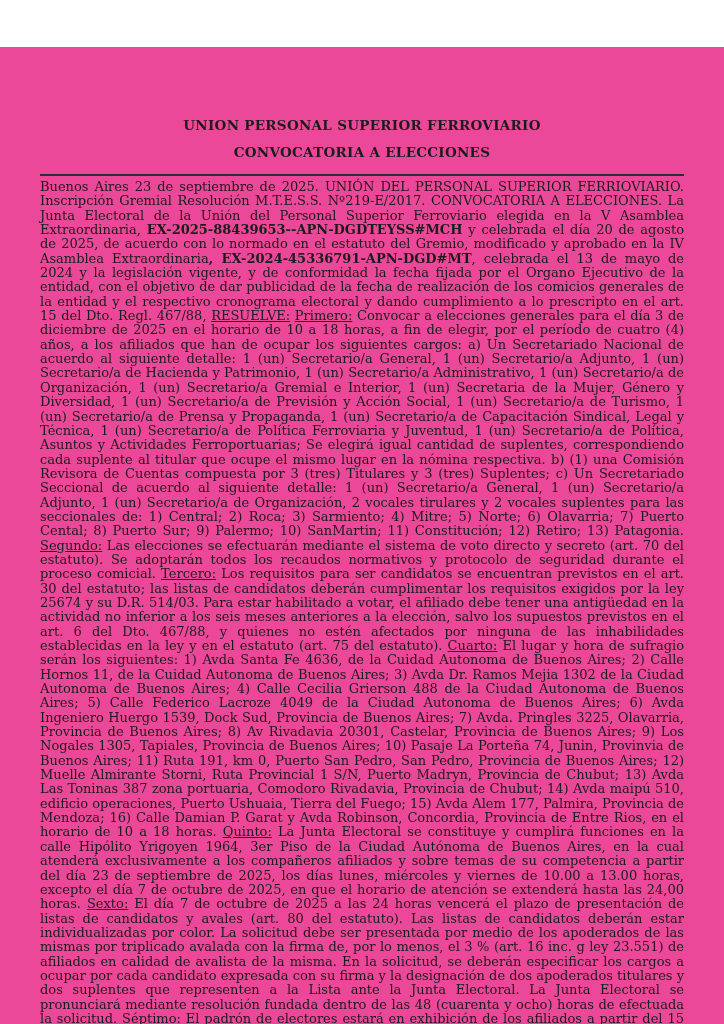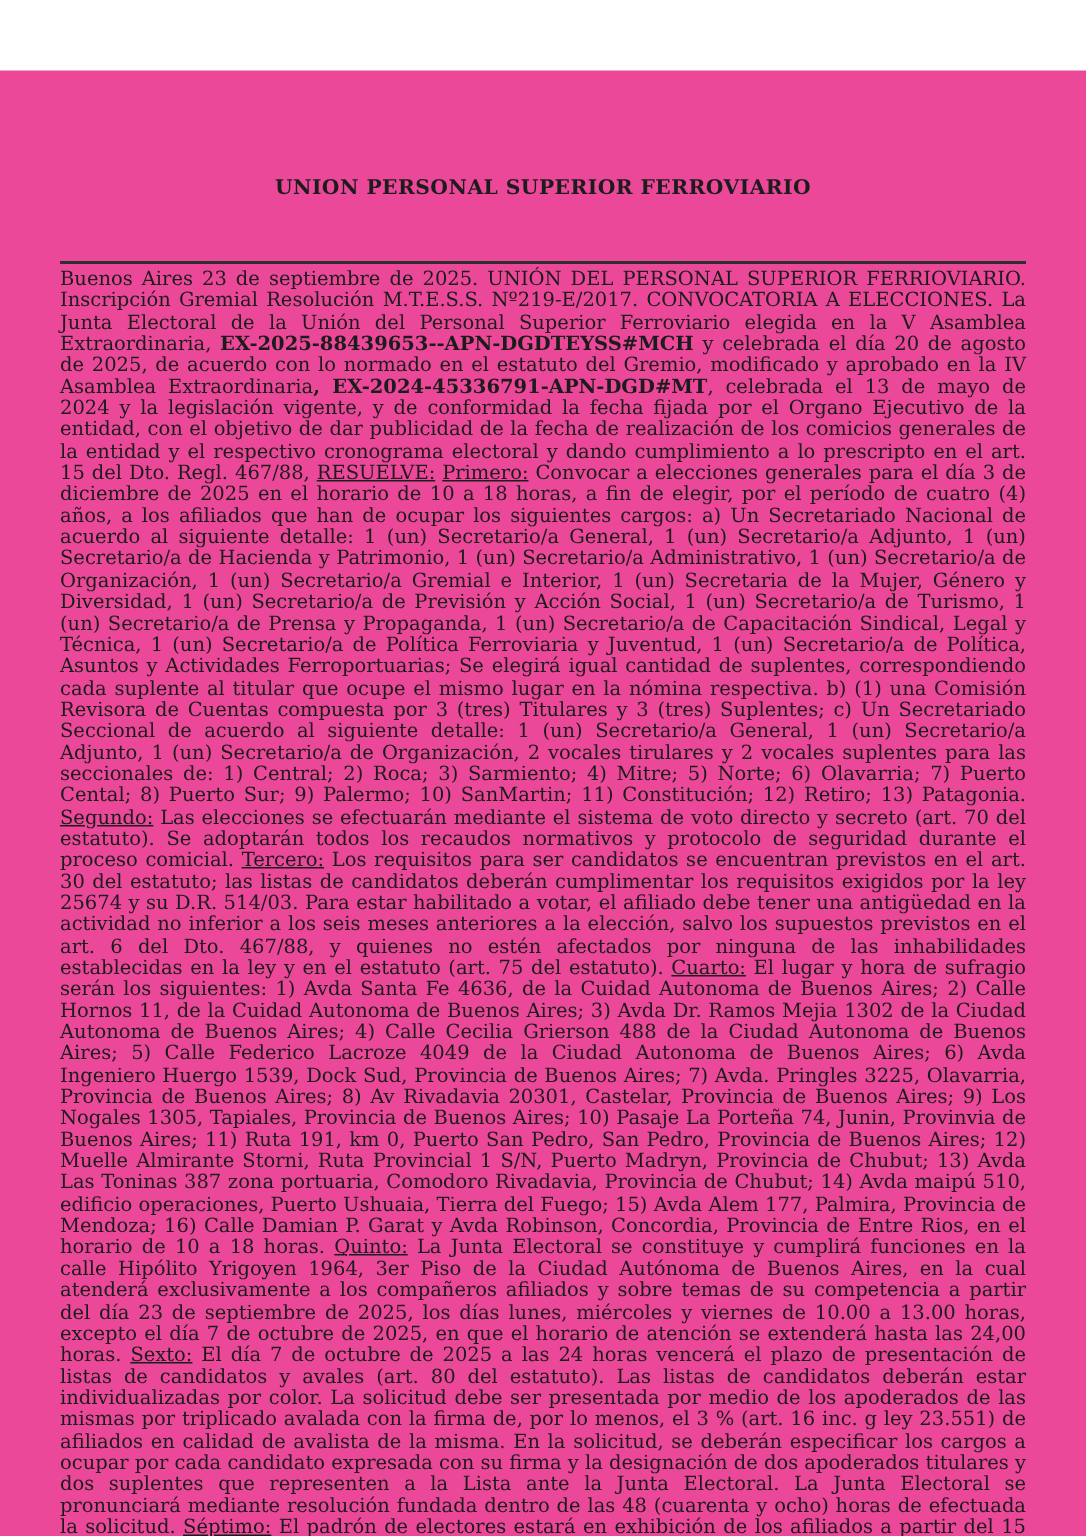--- a/index.html
+++ b/index.html
@@ -60,6 +60,7 @@
 
 <div class="page">
   <div class="doc-title">UNION PERSONAL SUPERIOR FERROVIARIO</div>
+  <div class="doc-subtitle">CONVOCATORIA A ELECCIONES</div>
   <div class="body-wrap">
     <p class="body-text"><span class="run run-normal">Buenos Aires 23 de septiembre de 2025. UNIÓN DEL PERSONAL SUPERIOR FERRIOVIARIO. Inscripción Gremial Resolución M.T.E.S.S. Nº219-E/2017.  CONVOCATORIA A ELECCIONES. La Junta Electoral de la Unión del Personal Superior Ferroviario elegida en la V Asamblea Extraordinaria, </span><span class="run run-bold">EX-2025-88439653--APN-DGDTEYSS#MCH</span><span class="run run-normal"> y celebrada el día 20 de agosto de 2025, de acuerdo con lo normado en el estatuto del Gremio, modificado y aprobado en la IV Asamblea Extraordinaria</span><span class="run run-bold">, EX-2024-45336791-APN-DGD#MT</span><span class="run run-normal">, celebrada el 13 de mayo de 2024 y la legislación vigente, y de conformidad la fecha fijada por el Organo Ejecutivo de la entidad, con el objetivo de dar publicidad de la fecha de realización de los comicios generales de la entidad y el respectivo cronograma electoral y dando cumplimiento a lo prescripto en el art. 15 del Dto. Regl. 467/88, </span><span class="run run-underline">RESUELVE:</span><span class="run run-normal"> </span><span class="run run-underline">Primero:</span><span class="run run-normal"> Convocar a elecciones generales para el día 3 de diciembre de 2025 en el horario de 10 a 18 horas, a fin de elegir, por el período de cuatro (4) años, a los afiliados que han de ocupar los siguientes cargos: a) Un Secretariado Nacional de acuerdo al siguiente detalle: 1 (un) Secretario/a General, 1 (un) Secretario/a Adjunto, 1 (un) Secretario/a de Hacienda y Patrimonio, 1 (un) Secretario/a Administrativo, 1 (un) Secretario/a de Organización, 1 (un) Secretario/a Gremial e Interior, 1 (un) Secretaria de la Mujer, Género y Diversidad, 1 (un) Secretario/a de Previsión y Acción Social, 1 (un) Secretario/a de Turismo, 1 (un) Secretario/a de Prensa y Propaganda, 1 (un) Secretario/a de Capacitación Sindical, Legal y Técnica, 1 (un) Secretario/a de Política Ferroviaria y Juventud, 1 (un) Secretario/a de Política, Asuntos y Actividades Ferroportuarias; Se elegirá igual cantidad de suplentes, correspondiendo cada suplente al titular que ocupe el mismo lugar en la nómina respectiva. b) (1) una Comisión Revisora de Cuentas compuesta por 3 (tres) Titulares y 3 (tres) Suplentes; c) Un Secretariado Seccional de acuerdo al siguiente detalle: 1 (un) Secretario/a General, 1 (un) Secretario/a Adjunto, 1 (un) Secretario/a de Organización, 2 vocales tirulares y 2 vocales suplentes para las seccionales de: 1) Central; 2) Roca; 3) Sarmiento; 4) Mitre; 5) Norte; 6) Olavarria; 7) Puerto Cental; 8) Puerto Sur; 9) Palermo; 10) SanMartin; 11) Constitución; 12) Retiro; 13) Patagonia. </span><span class="run run-underline">Segundo:</span><span class="run run-normal"> Las elecciones se efectuarán mediante el sistema de voto directo y secreto (art. 70 del estatuto). Se adoptarán todos los recaudos normativos y protocolo de seguridad durante el proceso comicial. </span><span class="run run-underline">Tercero:</span><span class="run run-normal"> Los requisitos para ser candidatos se encuentran previstos en el art. 30 del estatuto; las listas de candidatos deberán cumplimentar los requisitos exigidos por la ley 25674 y su D.R. 514/03. Para estar habilitado a votar, el afiliado debe tener una antigüedad en la actividad no inferior a los seis meses anteriores a la elección, salvo los supuestos previstos en el art. 6 del Dto. 467/88, y quienes no estén afectados por ninguna de las inhabilidades establecidas en la ley y en el estatuto (art. 75 del estatuto). </span><span class="run run-underline">Cuarto:</span><span class="run run-normal"> El lugar y hora de sufragio serán los siguientes: 1) Avda Santa Fe 4636, de la Cuidad Autonoma de Buenos Aires; 2) Calle Hornos 11, de la Cuidad Autonoma de Buenos Aires; 3) Avda Dr. Ramos Mejia 1302 de la Ciudad Autonoma de Buenos Aires; 4) Calle Cecilia Grierson 488 de la Ciudad Autonoma de Buenos Aires; 5) Calle Federico Lacroze 4049 de la Ciudad Autonoma de Buenos Aires; 6) Avda Ingeniero Huergo 1539, Dock Sud, Provincia de Buenos Aires; 7) Avda. Pringles 3225, Olavarria, Provincia de Buenos Aires; 8) Av Rivadavia 20301, Castelar, Provincia de Buenos Aires; 9) Los Nogales 1305, Tapiales, Provincia de Buenos Aires; 10) Pasaje La Porteña 74, Junin, Provinvia de Buenos Aires; 11) Ruta 191, km 0, Puerto San Pedro, San Pedro, Provincia de Buenos Aires; 12) Muelle Almirante Storni, Ruta Provincial 1 S/N, Puerto Madryn, Provincia de Chubut; 13) Avda Las Toninas 387 zona portuaria, Comodoro Rivadavia, Provincia de Chubut; 14) Avda maipú 510, edificio operaciones, Puerto Ushuaia, Tierra del Fuego; 15) Avda Alem 177, Palmira, Provincia de Mendoza; 16) Calle Damian P. Garat y Avda Robinson, Concordia, Provincia de Entre Rios, en el horario de 10 a 18 horas. </span><span class="run run-underline">Quinto:</span><span class="run run-normal"> La Junta Electoral se constituye y cumplirá funciones en la calle Hipólito Yrigoyen 1964, 3er Piso de la Ciudad Autónoma de Buenos Aires, en la cual atenderá exclusivamente a los compañeros afiliados y sobre temas de su competencia a partir del día 23 de septiembre de 2025, los días lunes, miércoles y viernes de 10.00 a 13.00 horas, excepto el día 7 de octubre de 2025, en que el horario de atención se extenderá hasta las 24,00 horas. </span><span class="run run-underline">Sexto:</span><span class="run run-normal"> El día 7 de octubre de 2025 a las 24 horas vencerá el plazo de presentación de listas de candidatos y avales (art. 80 del estatuto). Las listas de candidatos deberán estar individualizadas por color. La solicitud debe ser presentada por medio de los apoderados de las mismas por triplicado avalada con la firma de, por lo menos, el 3 % (art. 16 inc. g ley 23.551) de afiliados en calidad de avalista de la misma. En la solicitud, se deberán especificar los cargos a ocupar por cada candidato expresada con su firma y la designación de dos apoderados titulares y dos suplentes que representen a la Lista ante la Junta Electoral. La Junta Electoral se pronunciará mediante resolución fundada dentro de las 48 (cuarenta y ocho) horas de efectuada la solicitud. </span><span class="run run-underline">Séptimo:</span><span class="run run-normal"> El padrón de electores estará en exhibición de los afiliados a partir del 15 de octubre de 2025, en la sede de la Union Personal Superior Ferroviario y en cada Seccional. Las listas oficializadas estarán en exhibición a partir del día siguiente a su oficialización. Firmado: ALBERTO VAN ANTENBOER. Presidente; CAROLINA BLANKSMAN. Secretario; ADRIAN CASANOVAS. Vocal. </span><span class="run run-underline">JUNTA ELECTORAL.</span></p>
   </div>

